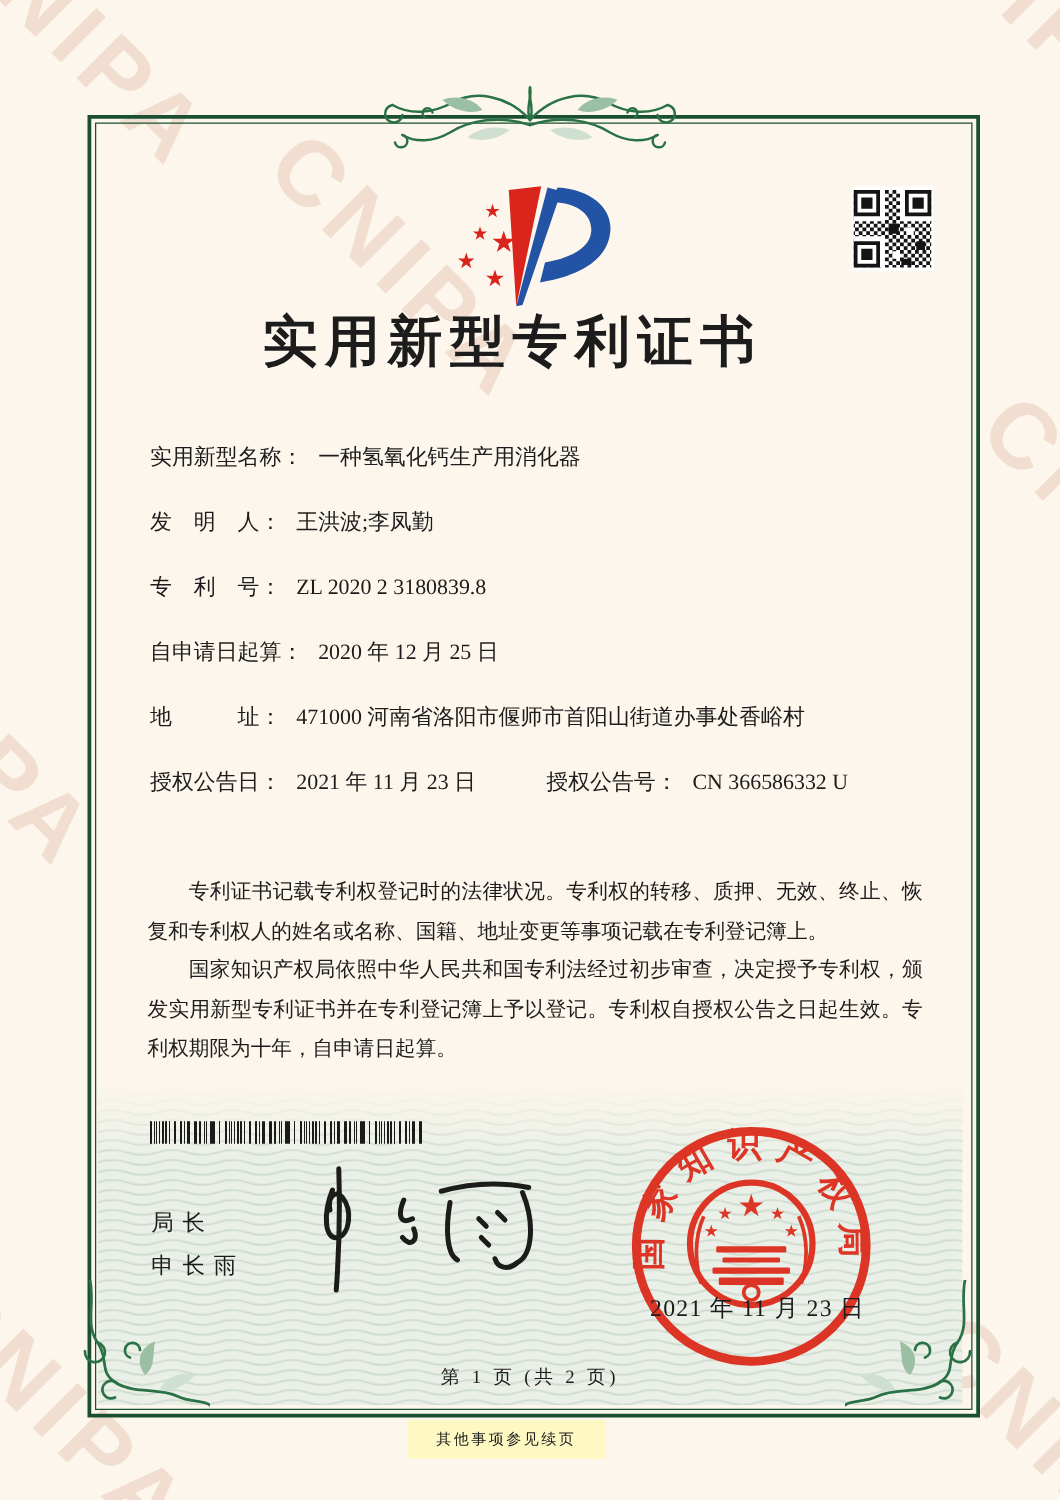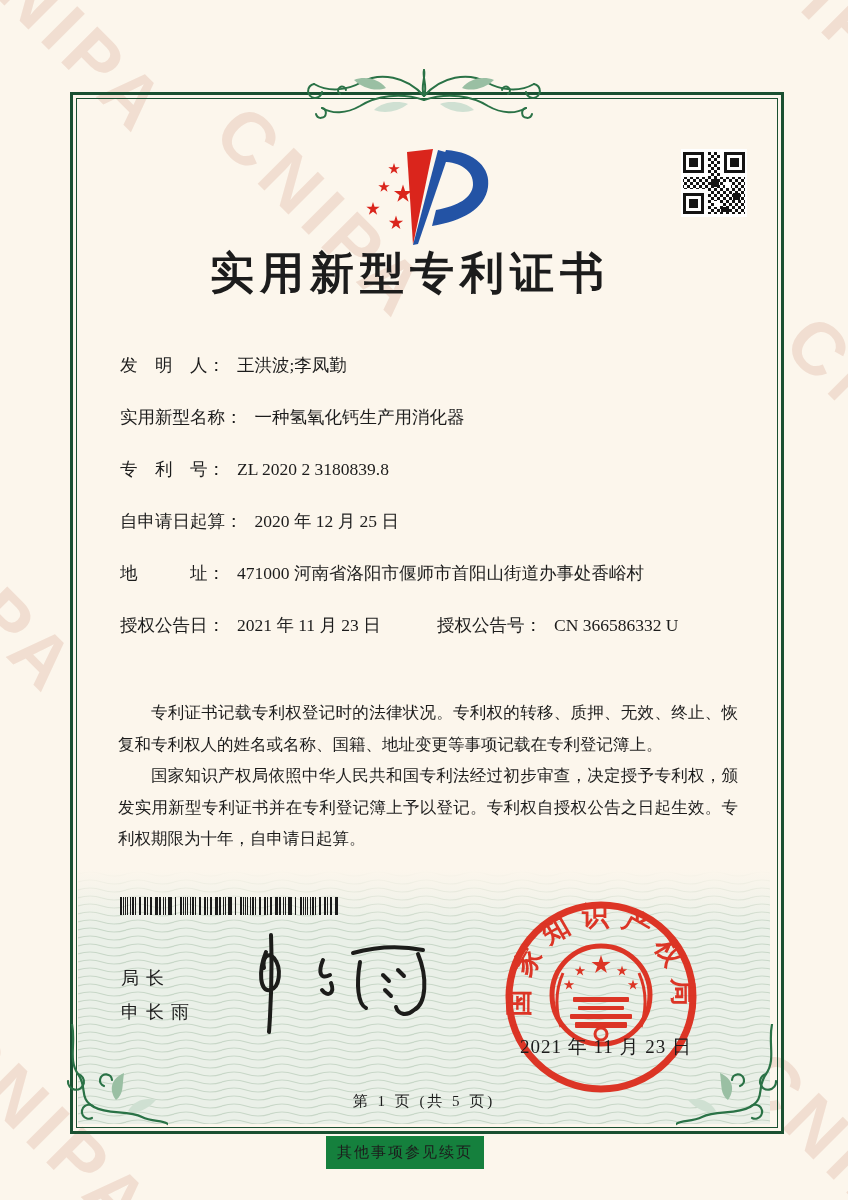--- a/index.html
+++ b/index.html
@@ -165,12 +165,12 @@
 
   <div class="fields">
     <div class="field-row">
+      <span class="flabel">实用新型名称：</span>
+      <span class="fvalue">一种氢氧化钙生产用消化器</span>
+    </div>
+    <div class="field-row">
       <span class="flabel">发　明　人：</span>
       <span class="fvalue">王洪波;李凤勤</span>
-    </div>
-    <div class="field-row">
-      <span class="flabel">实用新型名称：</span>
-      <span class="fvalue">一种氢氧化钙生产用消化器</span>
     </div>
     <div class="field-row">
       <span class="flabel">专　利　号：</span>

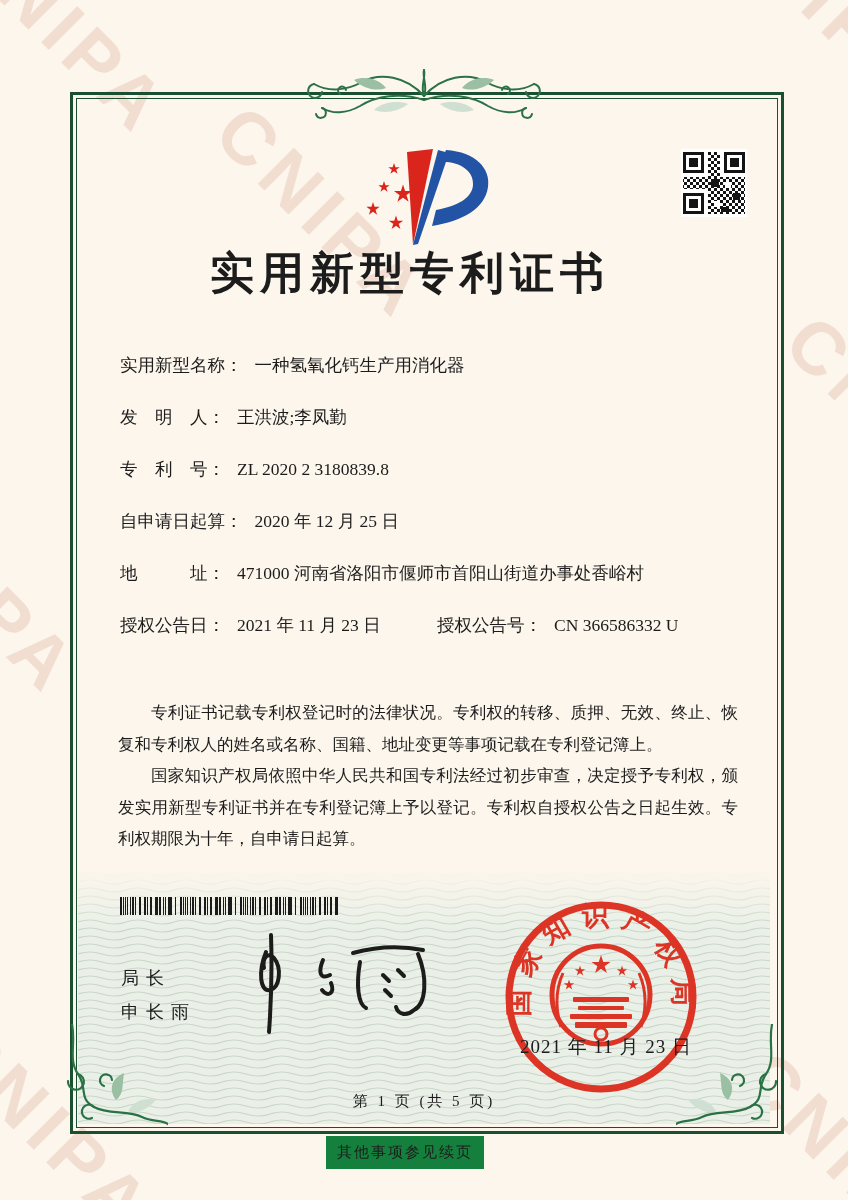--- a/index.html
+++ b/index.html
@@ -243,7 +243,7 @@
   </svg>
   <div class="seal-date">2021 年 11 月 23 日</div>
 
-  <div class="page-indicator">第 1 页 (共 5 页)</div>
+  <div class="page-indicator">第 1 页 (共 2 页)</div>
   <div class="continuation">其他事项参见续页</div>
 
 </div>

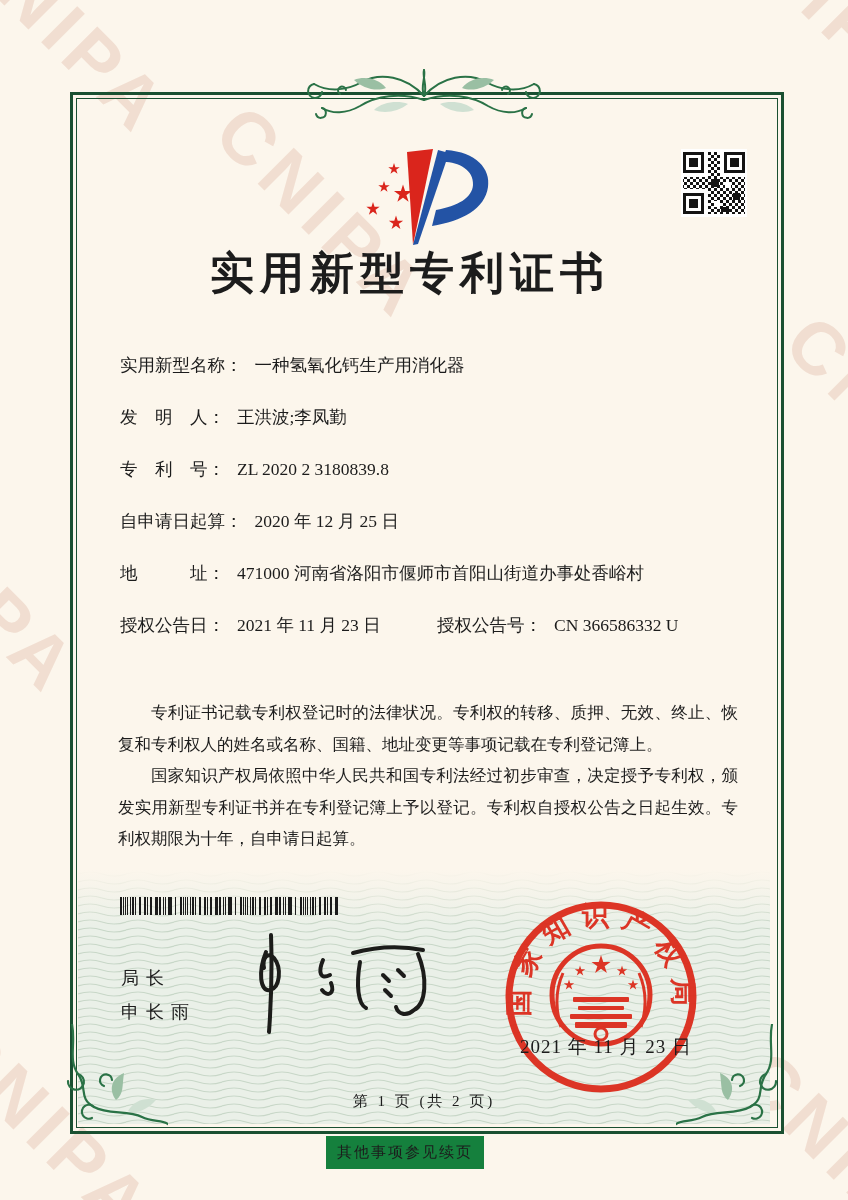--- a/index.html
+++ b/index.html
@@ -41,8 +41,8 @@
   .seal-date{position:absolute;left:520px;top:1034px;font-size:19px;z-index:4;letter-spacing:1px;white-space:pre;}
   .page-indicator{position:absolute;left:0;width:848px;top:1092px;text-align:center;font-size:15px;
                   letter-spacing:3px;z-index:3;}
-  .continuation{position:absolute;left:326px;top:1136px;width:158px;padding:7px 0;background:#15803d;
-                text-align:center;font-size:15px;letter-spacing:2px;z-index:2;}
+  .continuation{position:absolute;left:326px;top:1136px;width:158px;padding:7px 0;background:#fef9c3;
+                text-align:center;font-size:12px;letter-spacing:2px;z-index:2;}
 </style>
 </head>
 <body>

